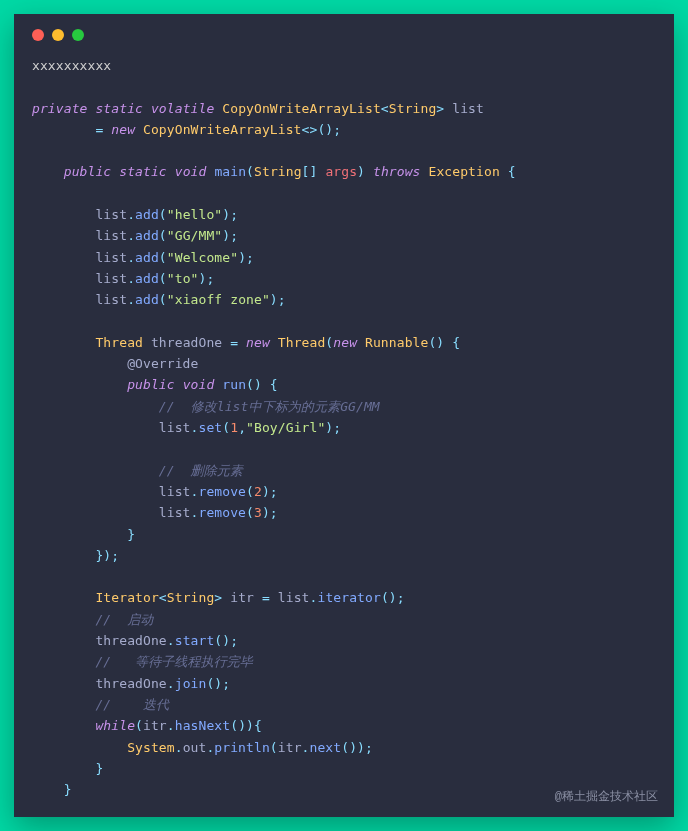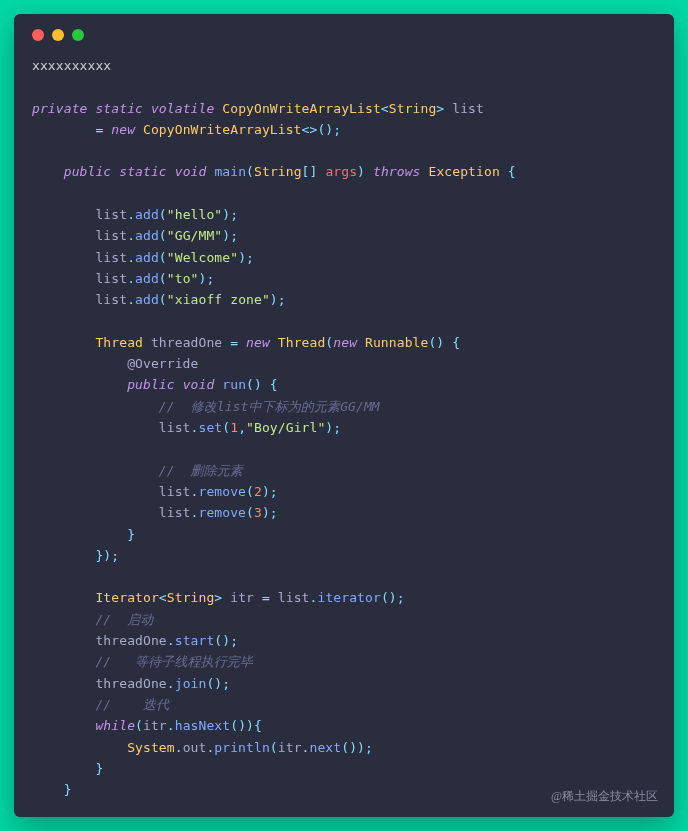--- a/index.html
+++ b/index.html
@@ -13,7 +13,7 @@
     }
     .window {
       background: #292d3e;
-      border-radius: 6px;
+      border-radius: 0;
       padding: 15px 0 22px 0;
       box-shadow: 0 10px 30px rgba(0,0,0,0.3);
       height: 100%;

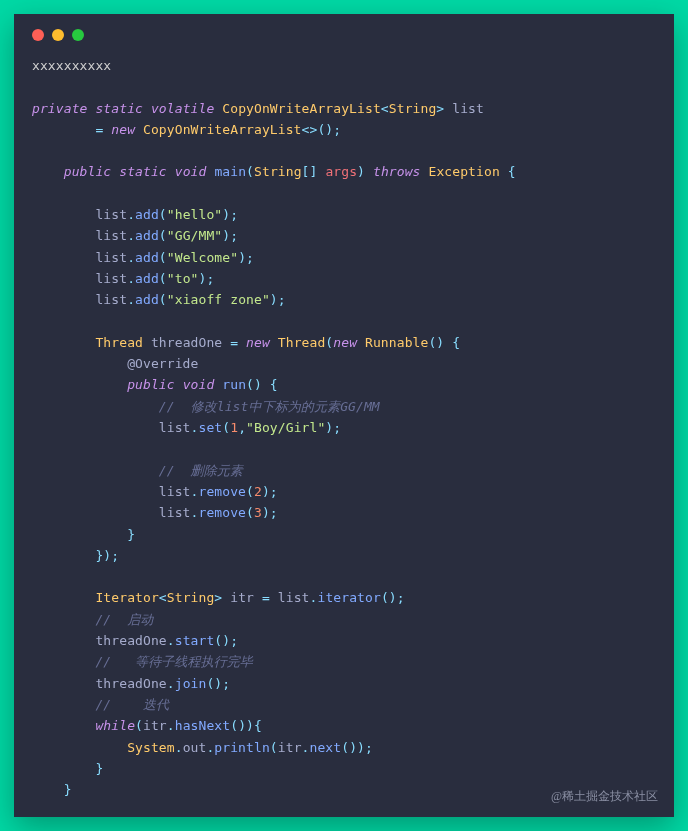--- a/index.html
+++ b/index.html
@@ -58,7 +58,7 @@
       bottom: 26px;
       color: #8a8fa3;
       font-size: 12px;
-      font-family: Liberation Serif, serif;
+      font-family: Liberation Mono, monospace;
     }
   </style>
 </head>

